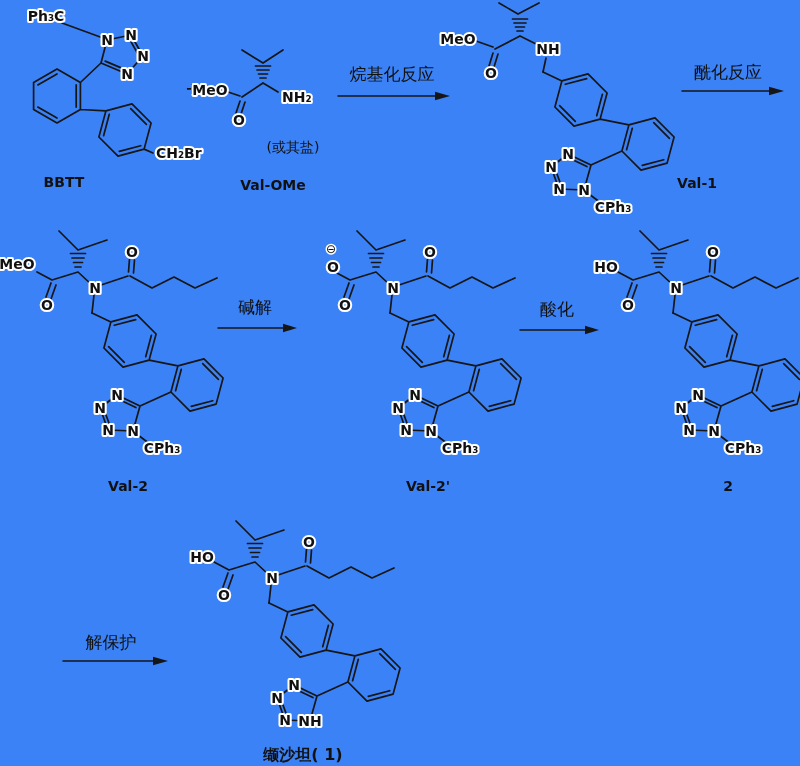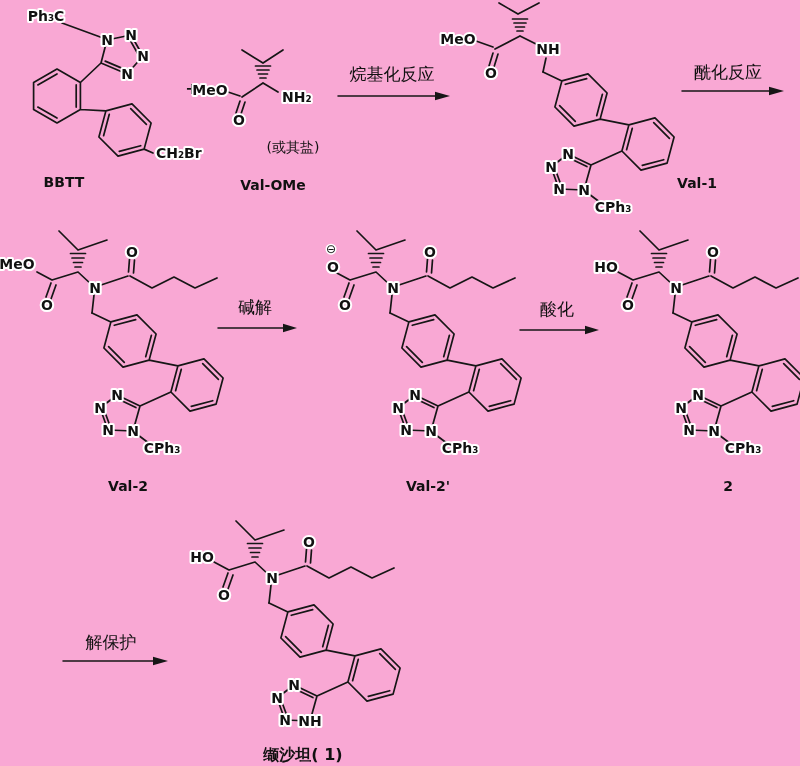--- a/index.html
+++ b/index.html
@@ -3,7 +3,7 @@
 <meta charset="utf-8">
 <style>
   html,body{margin:0;padding:0;background:#ffffff;}
-  .page{width:800px;height:766px;position:relative;background:#f9a8d4;overflow:hidden;}
+  .page{width:800px;height:766px;position:relative;background:#3b82f6;overflow:hidden;}
   svg{display:block;}
   svg text{font-family:"DejaVu Sans","Liberation Sans",sans-serif;fill:#111;}
   .atom{font-size:14px;font-weight:700;text-anchor:middle;paint-order:stroke;stroke:#fff;stroke-width:4px;stroke-linejoin:round;}

